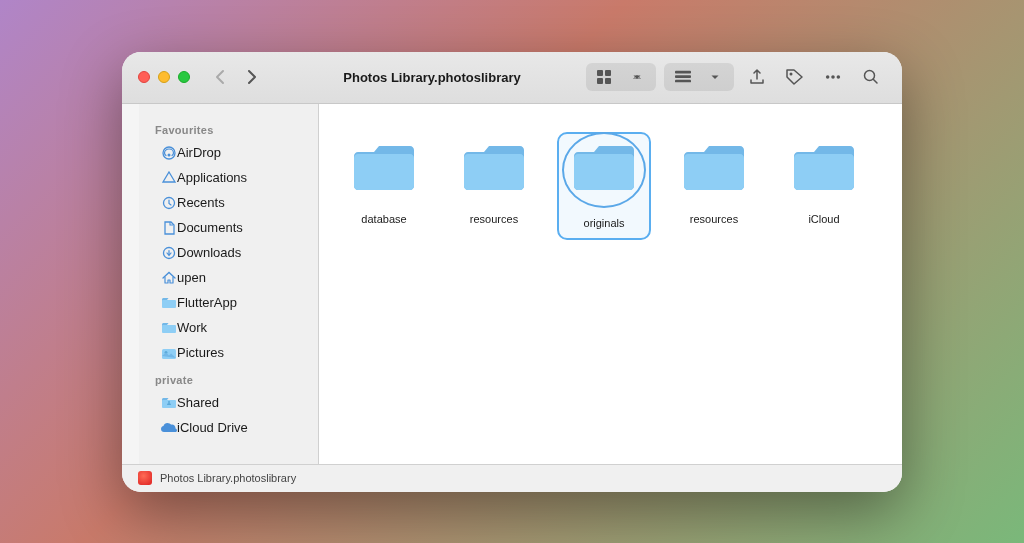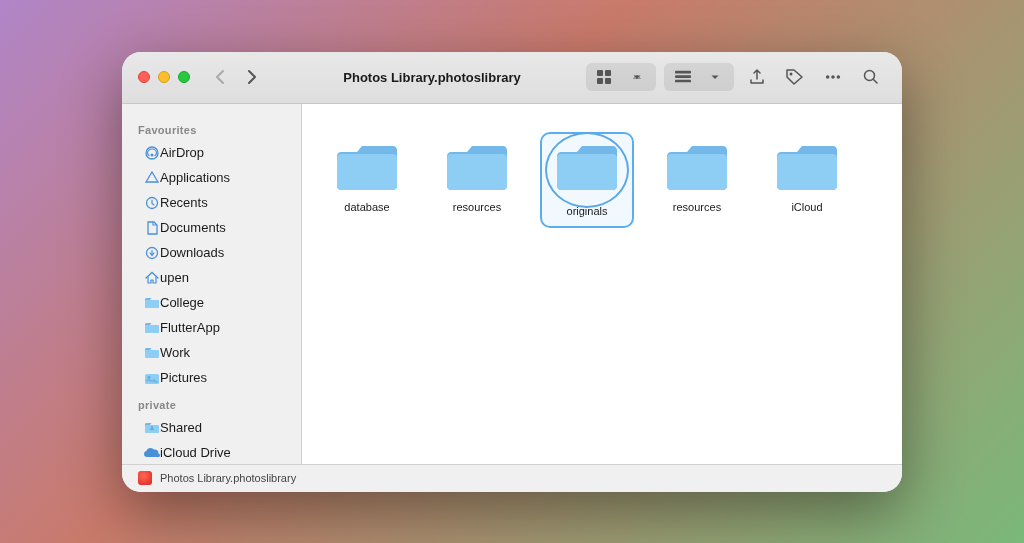--- a/index.html
+++ b/index.html
@@ -106,6 +106,7 @@
       display: flex;
       flex: 1;
       overflow: hidden;
+      padding-left: 17px;
     }
 
     

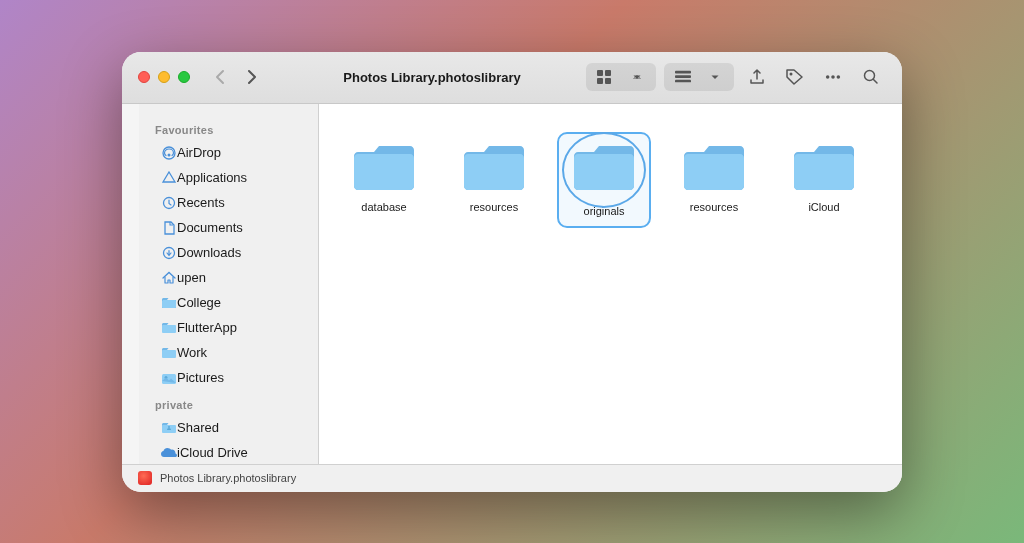--- a/index.html
+++ b/index.html
@@ -174,7 +174,7 @@
       cursor: pointer;
       padding: 8px;
       border-radius: 8px;
-      gap: 6px;
+      gap: 18px;
     }
     .file-item.selected {
       outline: 2px solid #5aaef0;

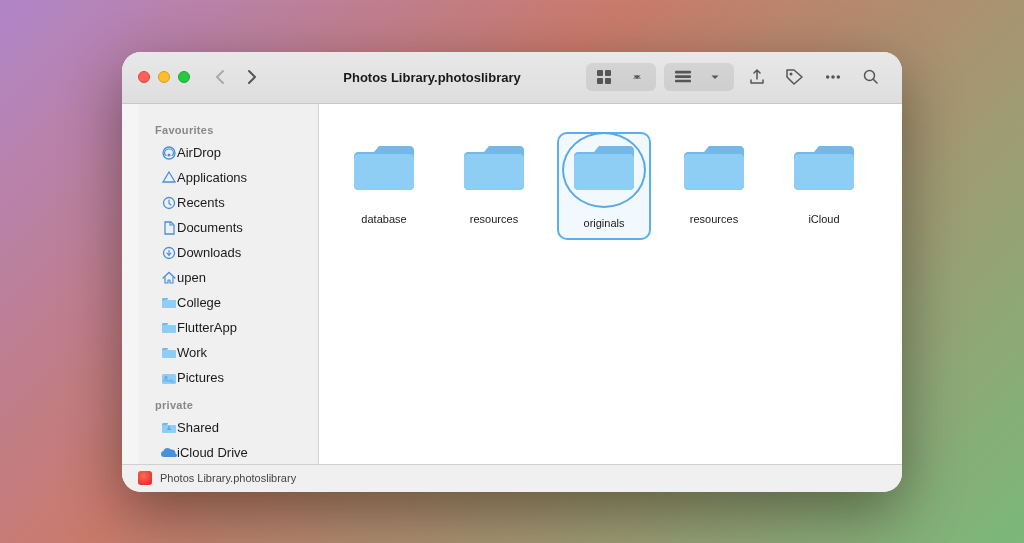--- a/index.html
+++ b/index.html
@@ -371,17 +371,6 @@
         <span>upen</span>
       </div>
 
-      <div class="sidebar-item">
-        <div class="sidebar-icon">
-          <svg width="14" height="12" viewBox="0 0 14 12" fill="none">
-            <path d="M0 3h14v8H0z" fill="#73b8e8" rx="1"></path>
-            <path d="M0 3h14v8H0V3z" rx="1"></path>
-            <rect x="0" y="3" width="14" height="8" rx="1" fill="#8ecef5" stroke="none"></rect>
-            <path d="M0 4.5C0 3.7 0.7 3 1.5 3H5l1.5-2H1.5C0.7 1 0 1.7 0 2.5V4.5z" fill="#73b8e8"></path>
-          </svg>
-        </div>
-        <span>College</span>
-      </div>
 
       <div class="sidebar-item">
         <div class="sidebar-icon">

